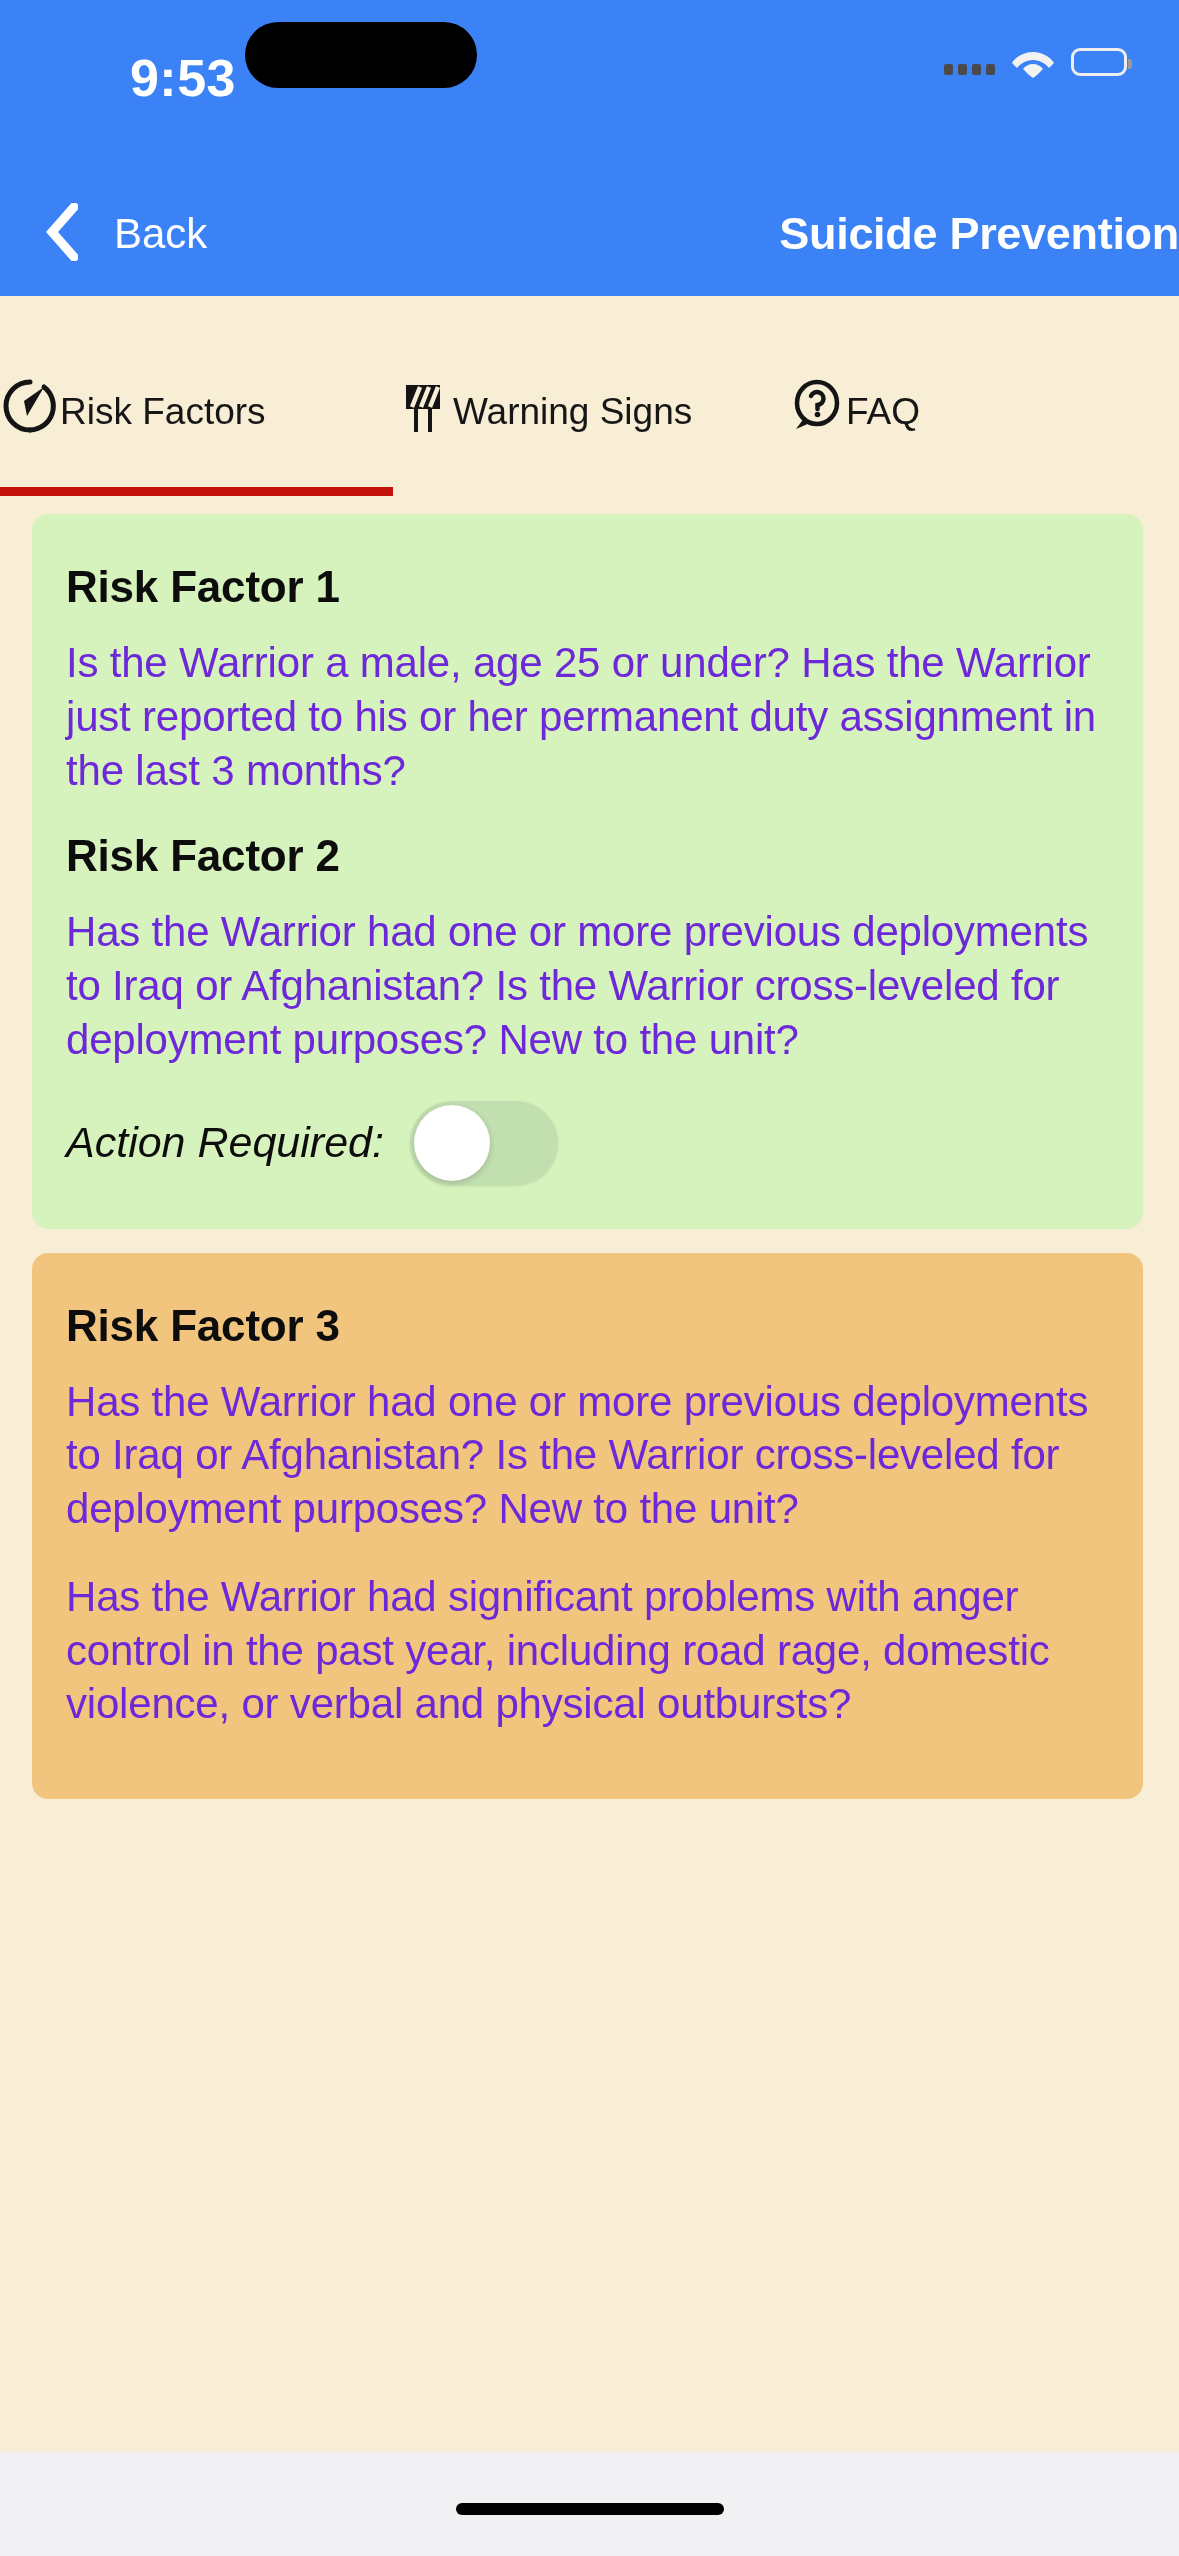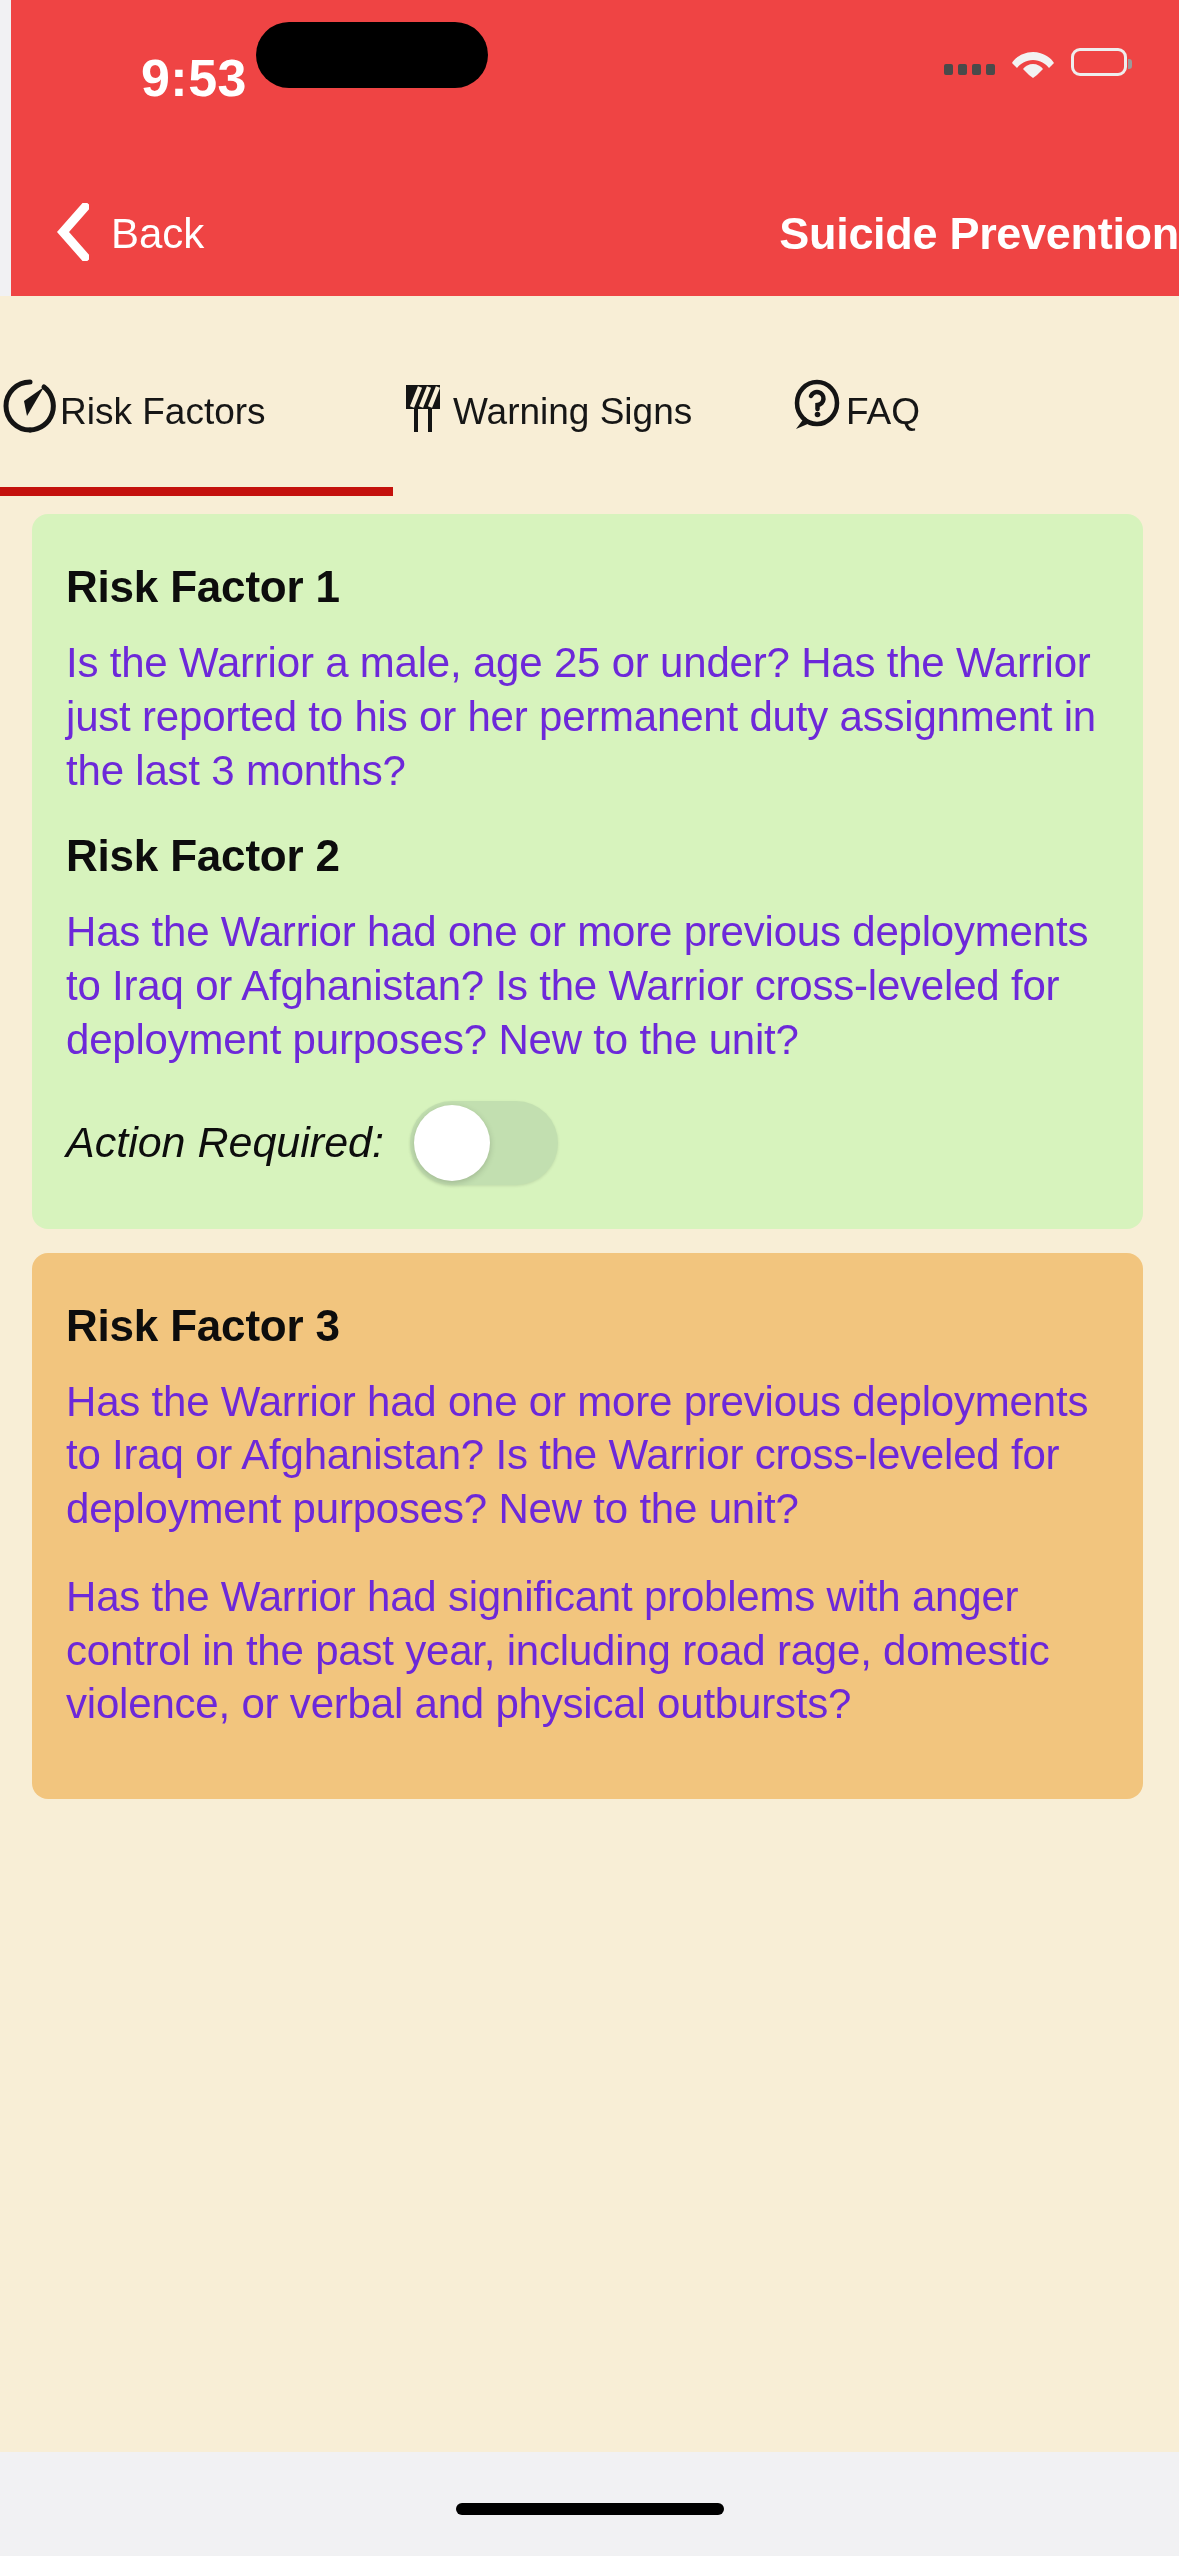--- a/index.html
+++ b/index.html
@@ -15,11 +15,10 @@
   .screen { width:1179px; height:2556px; position:relative; display:flex; flex-direction:column; }
 
   .topbar {
-    background:#ef4444;
+    background:#3b82f6;
     height:296px;
     flex:0 0 296px;
     position:relative;
-    margin-left:11px;
   }
 
   .statusbar {

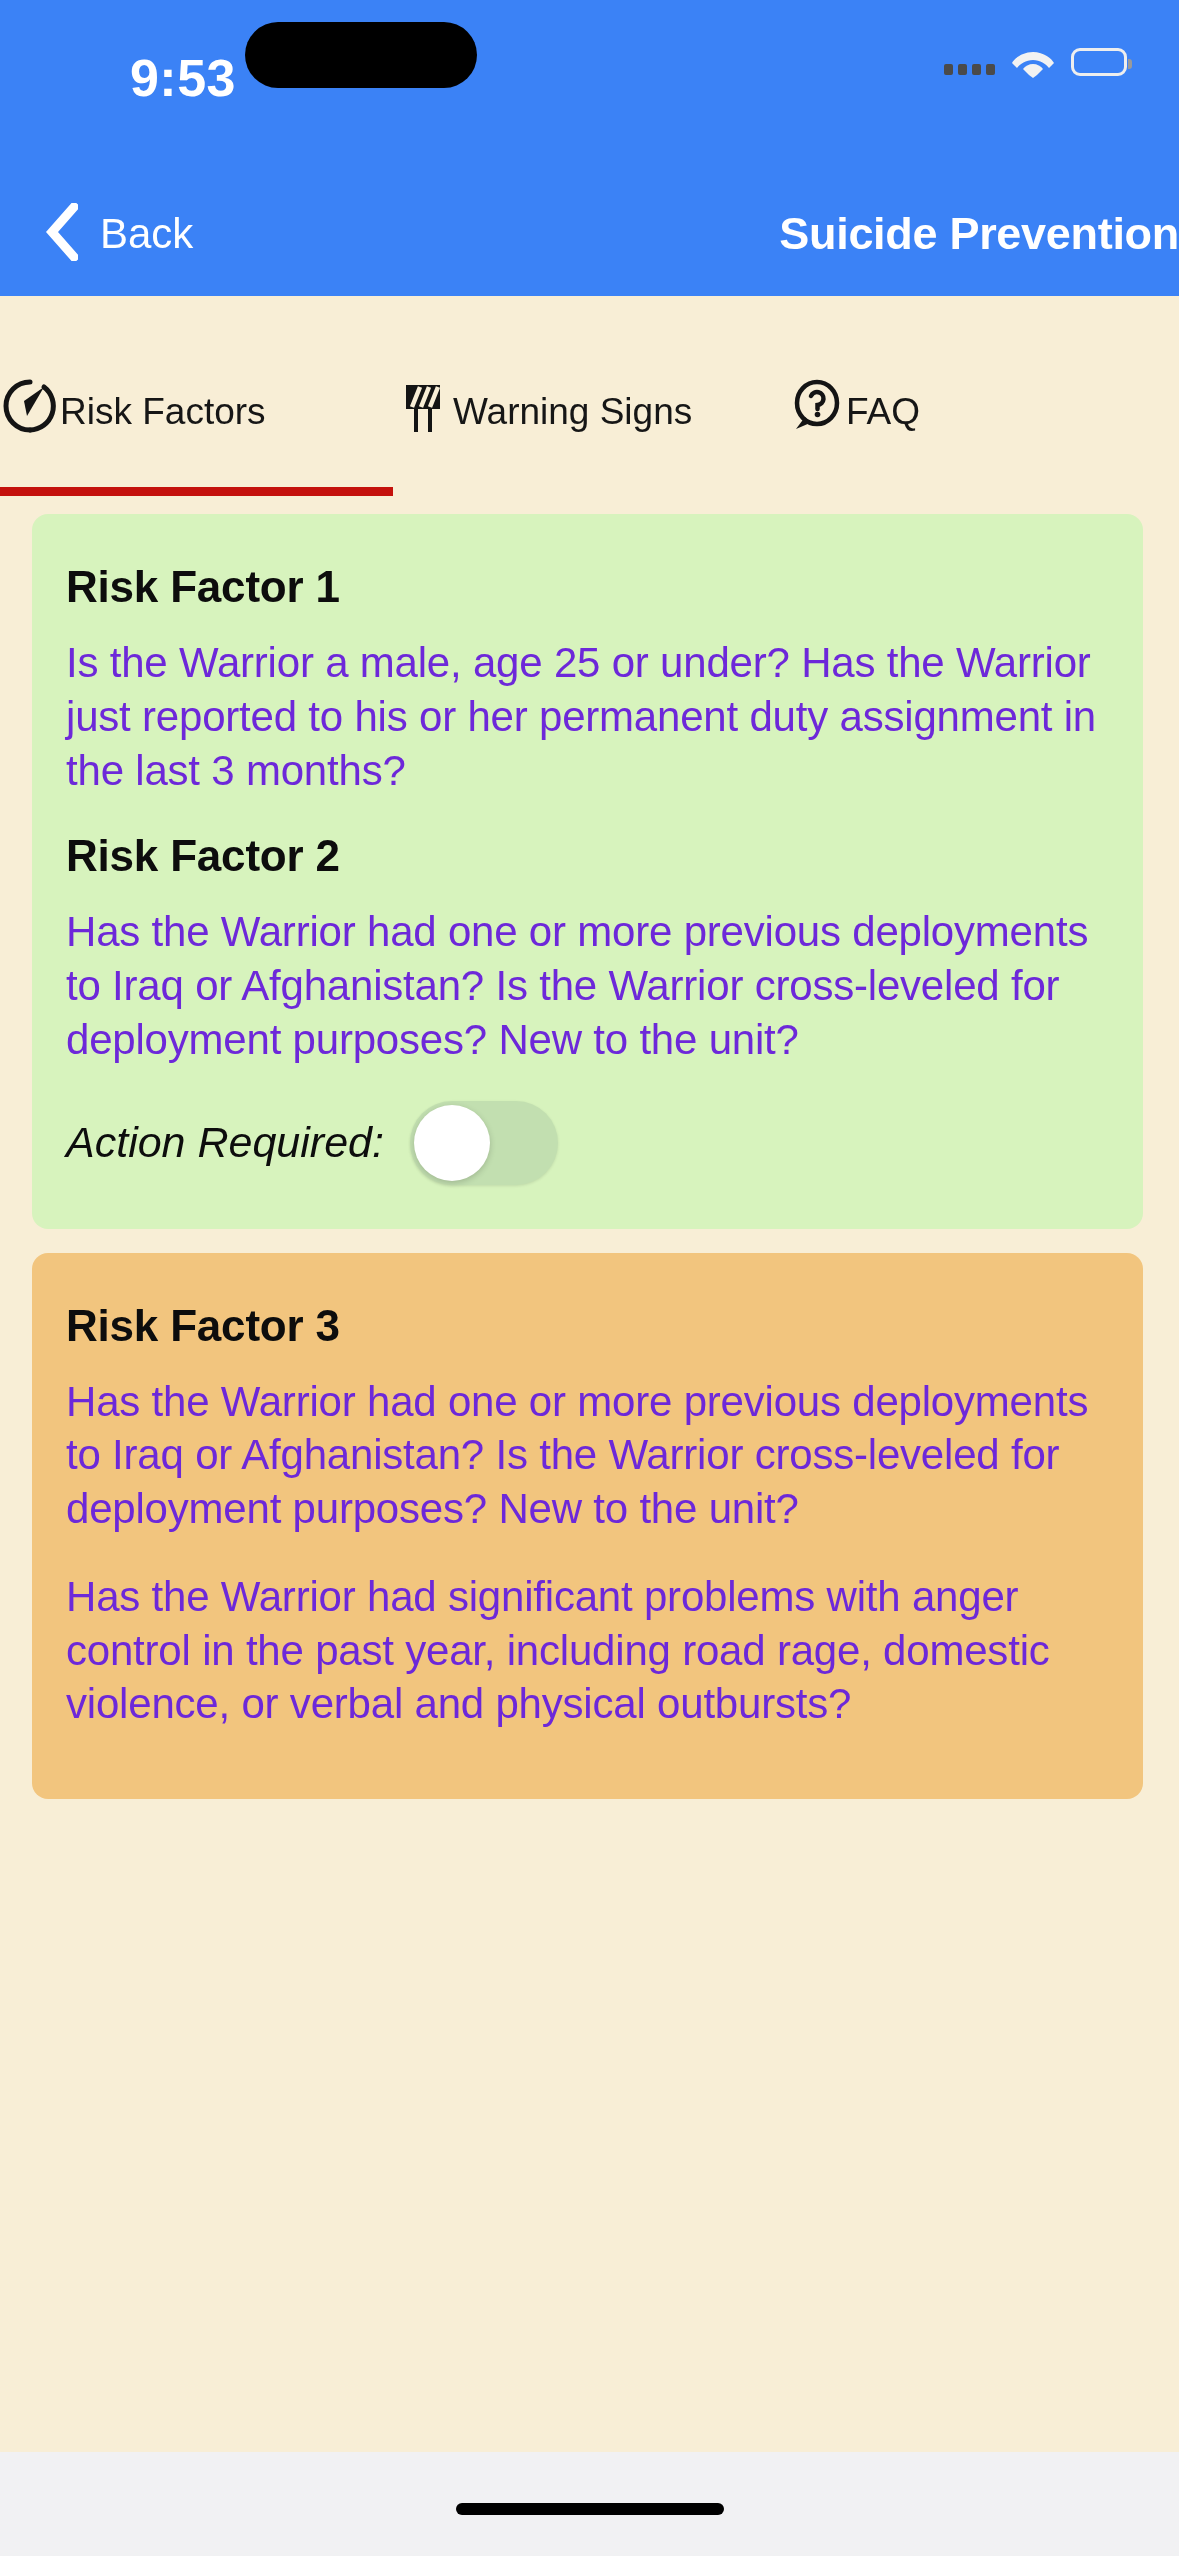--- a/index.html
+++ b/index.html
@@ -87,7 +87,7 @@
   .back-btn {
     display:flex;
     align-items:center;
-    gap:22px;
+    gap:36px;
     margin-left:44px;
     cursor:pointer;
   }

